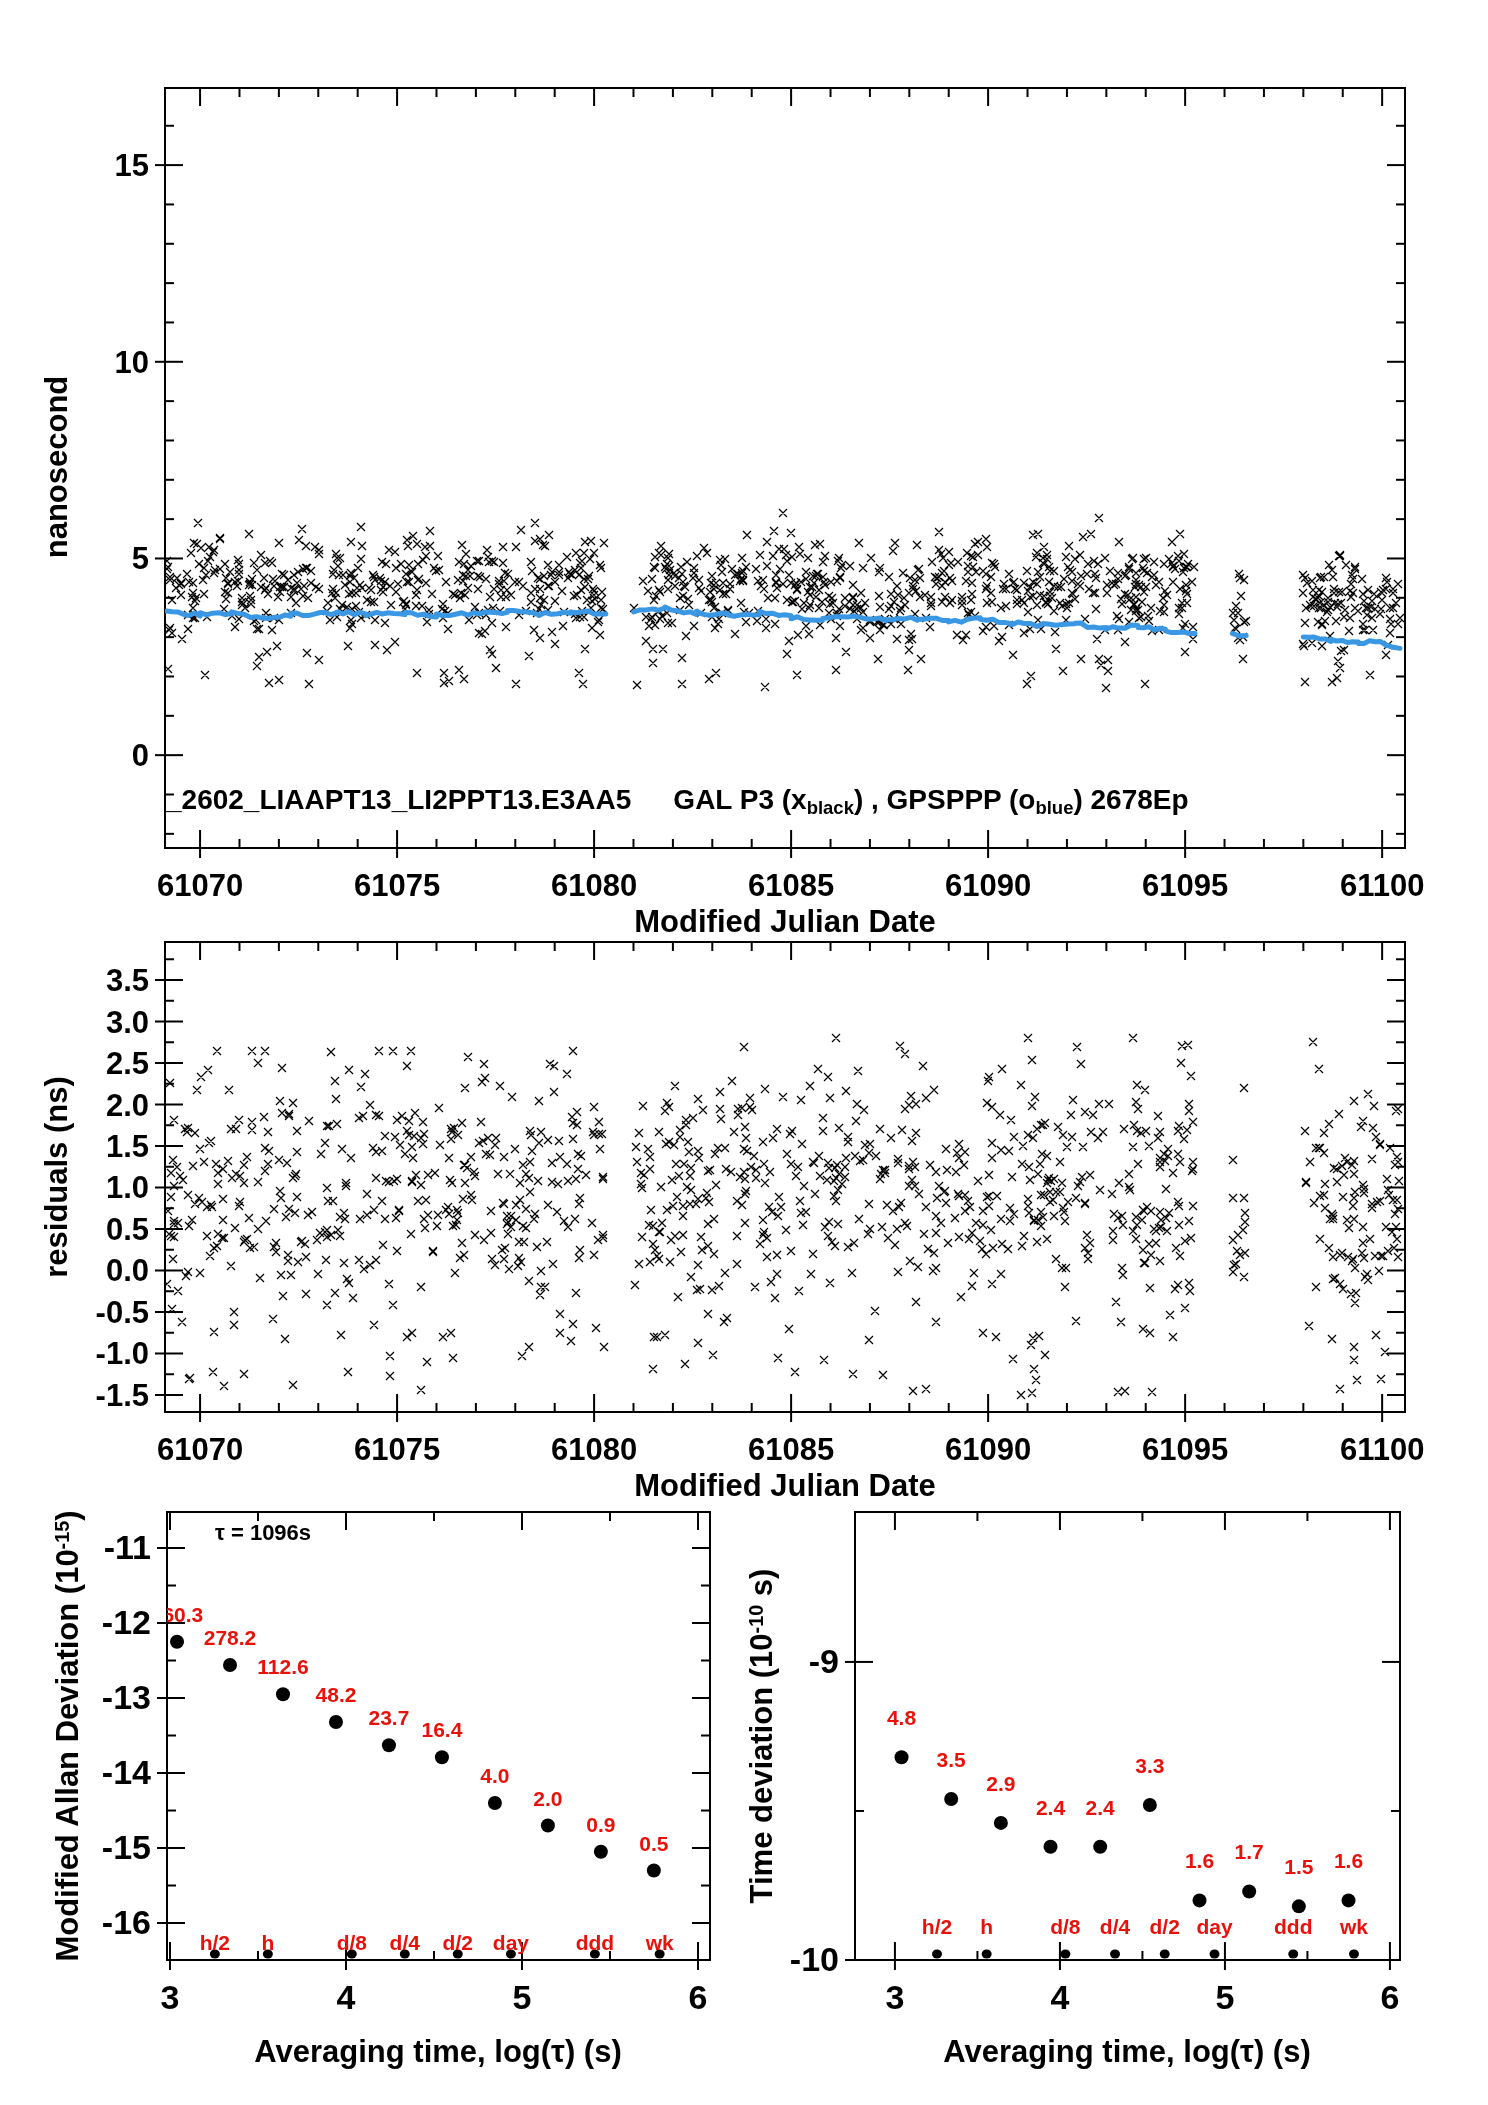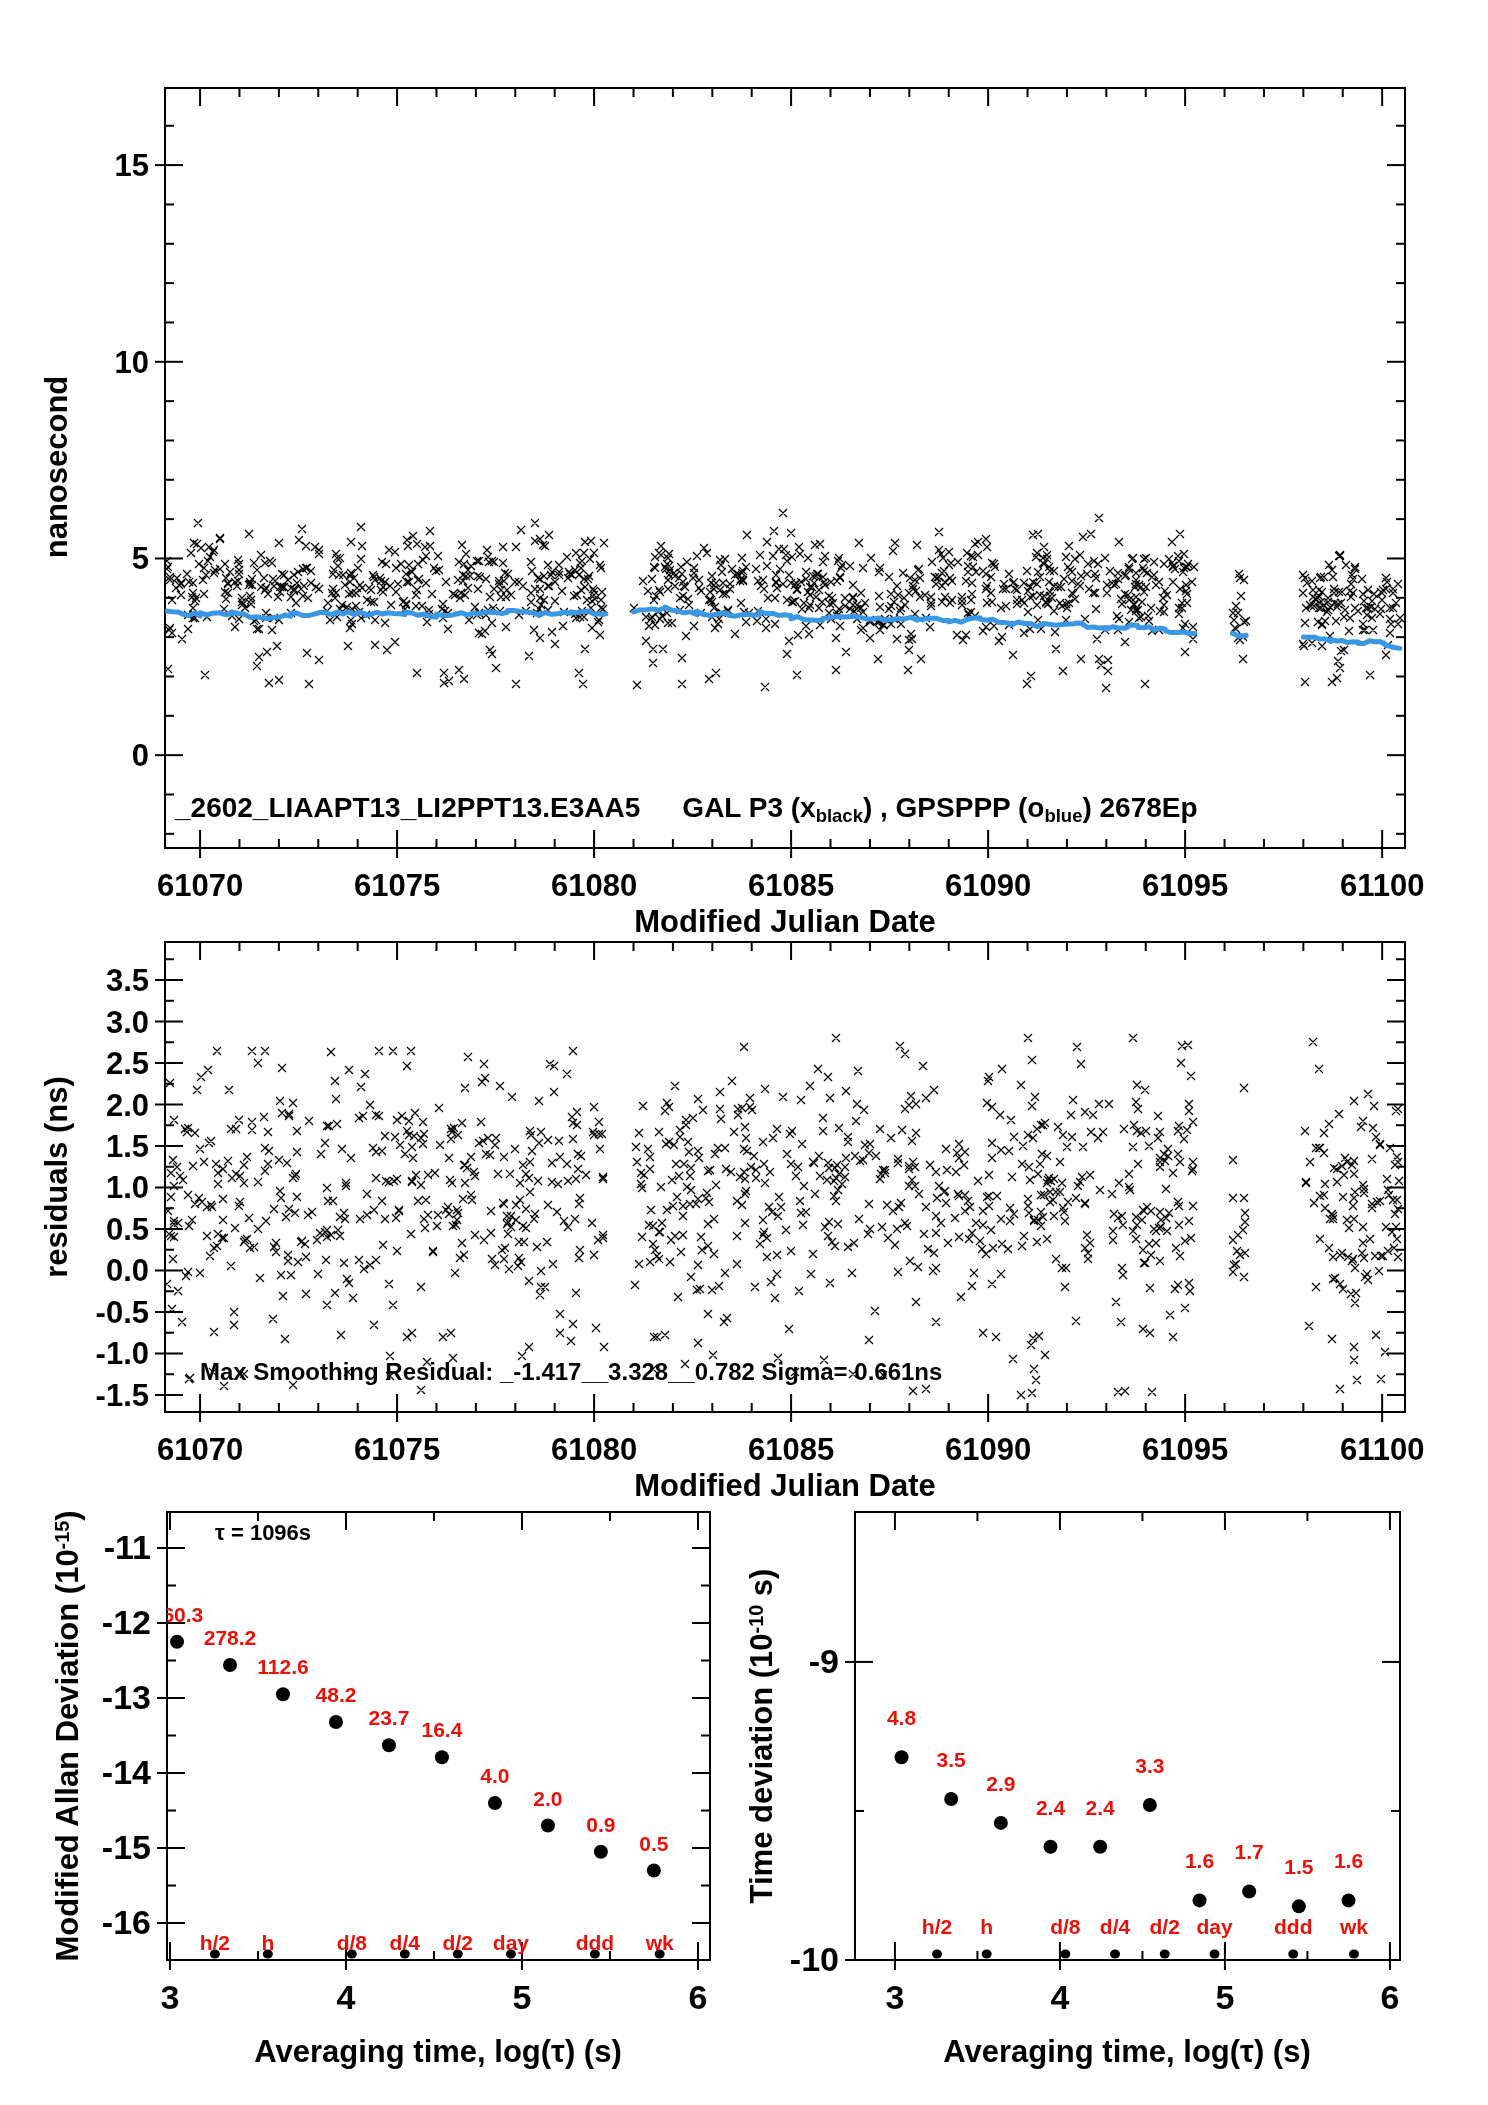--- a/index.html
+++ b/index.html
@@ -503,7 +503,7 @@
 
   <div class="olab vlab t-axis" style="left:57px;top:467px;"><span>nanosecond</span></div>
   <div class="olab hcenter t-axis" style="left:785px;top:922px;"><span>Modified Julian Date</span></div>
-  <div class="olab vmid t-title" style="left:175px;top:800px;margin-top:8px;">
+  <div class="olab vmid t-title" style="left:166px;top:800px;">
     <span>_2602_LIAAPT13_LI2PPT13.E3AA5</span><span class="gap"></span><span>GAL P3 (x</span><span class="sub">black</span><span>) ,  GPSPPP (o</span><span class="sub">blue</span><span>)  2678Ep</span>
   </div>
 

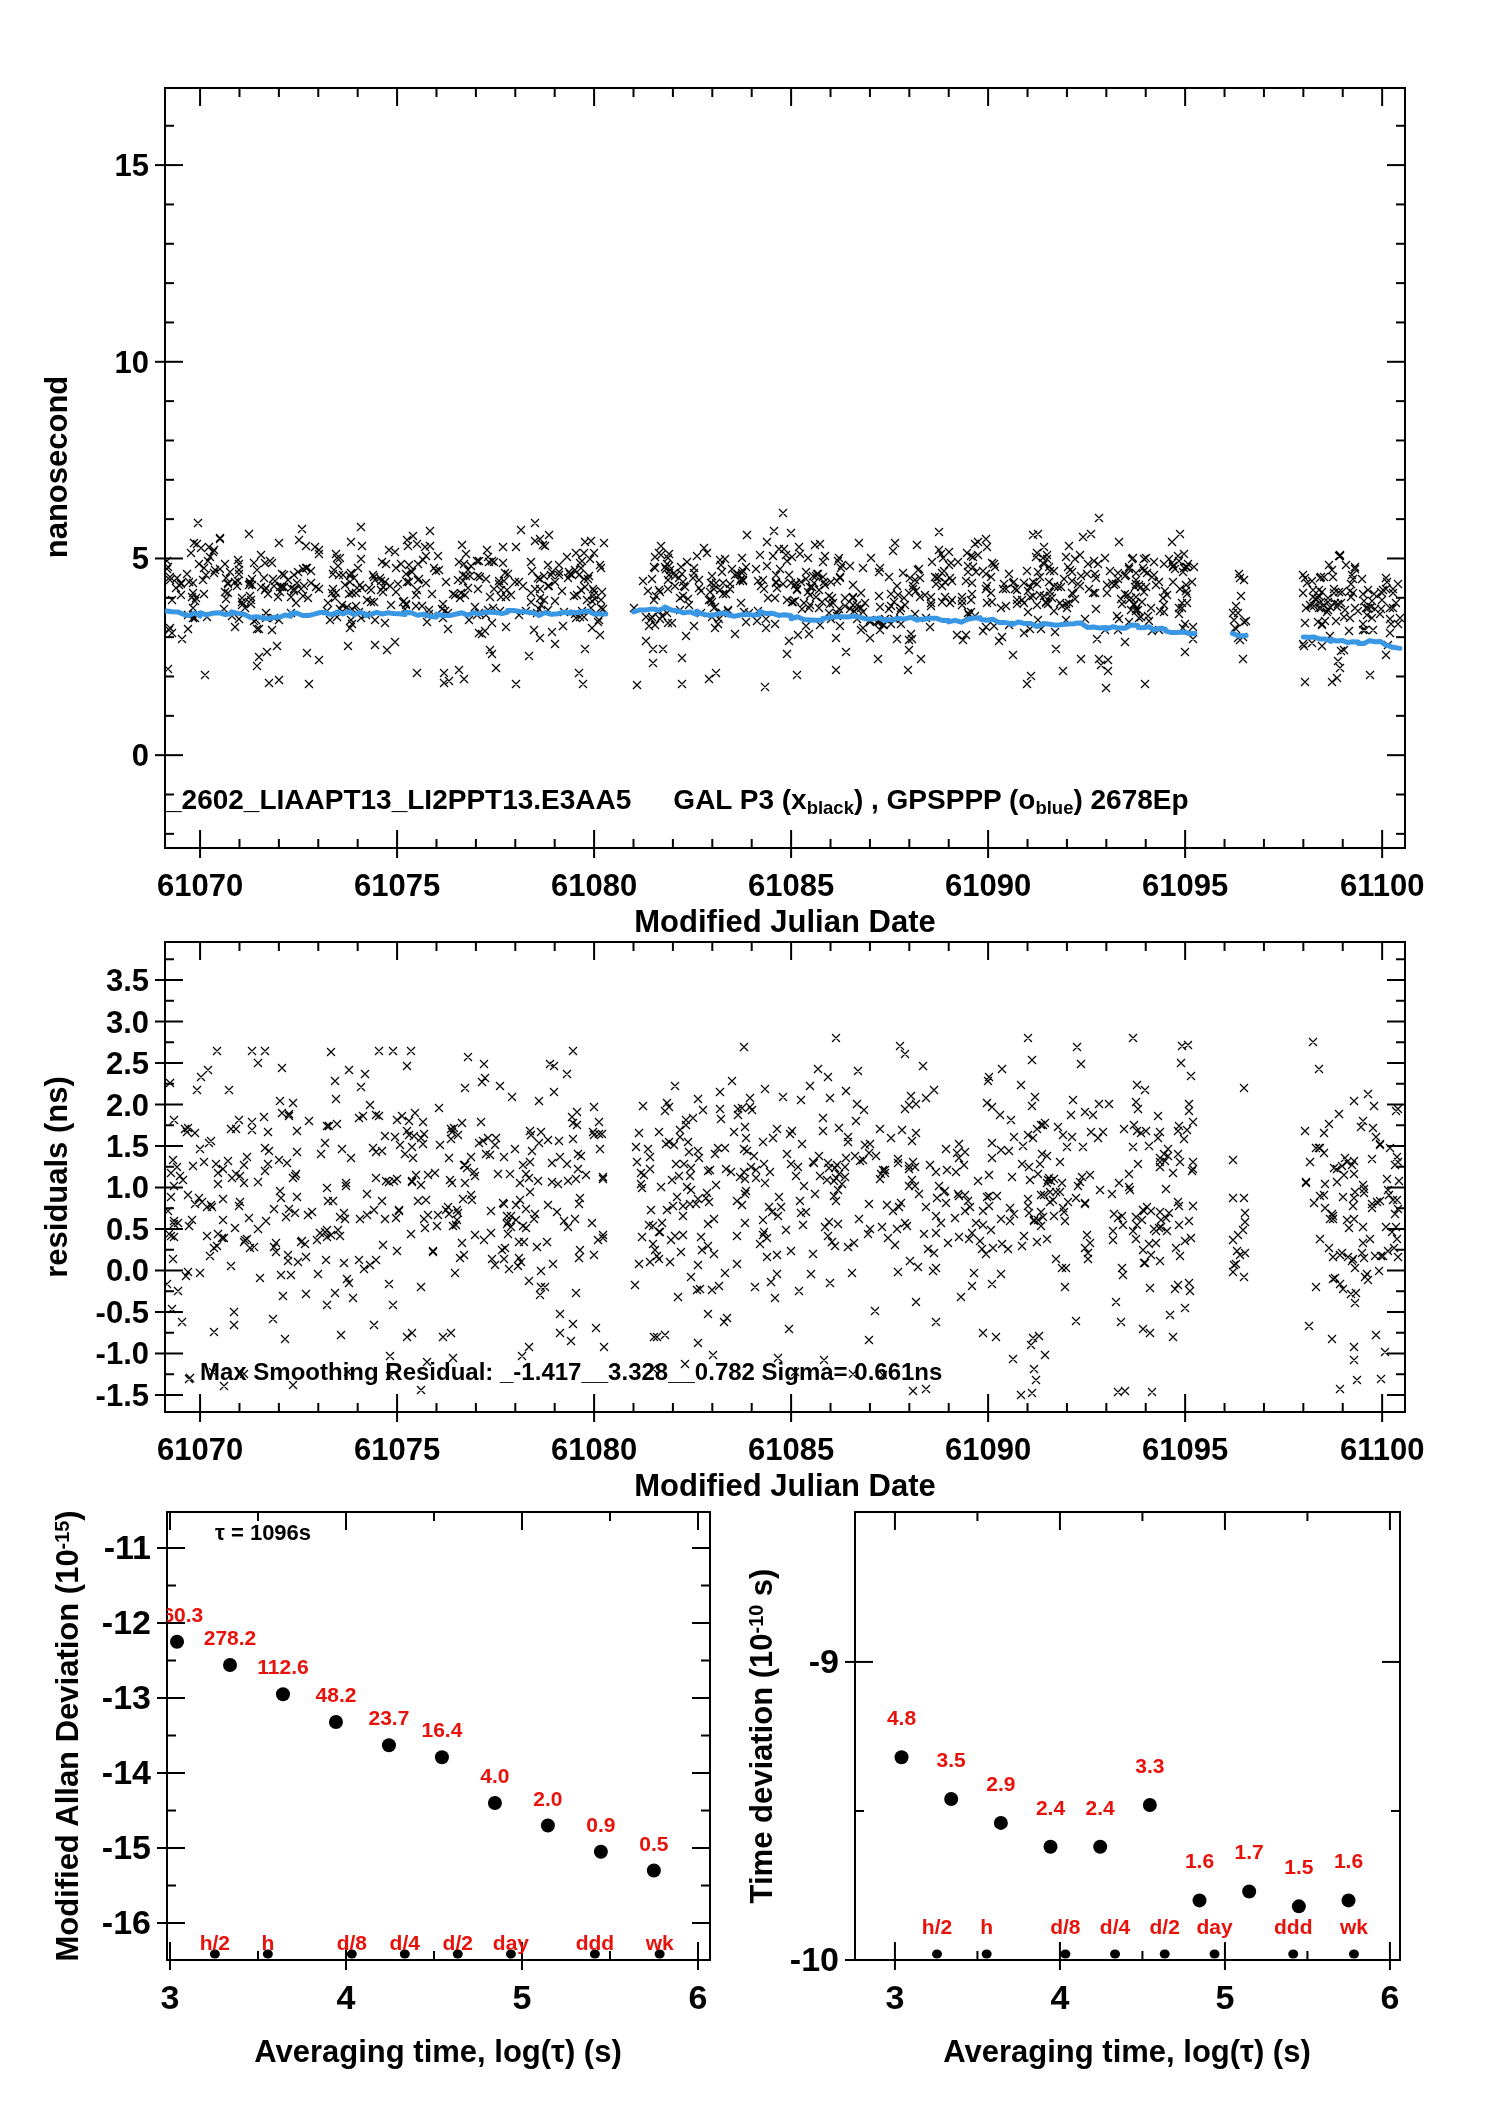--- a/index.html
+++ b/index.html
@@ -509,7 +509,6 @@
 
   <div class="olab vlab t-axis" style="left:57px;top:1177px;"><span>residuals (ns)</span></div>
   <div class="olab hcenter t-axis" style="left:785px;top:1486px;"><span>Modified Julian Date</span></div>
-  <div class="olab vmid t-ann" style="left:200px;top:1372px;">Max Smoothing Residual: _-1.417__3.328__0.782  Sigma= 0.661ns</div>
 
   <div class="olab vlab t-axis" style="left:68px;top:1736px;"><span>Modified Allan Deviation (10</span><span class="sup">-15</span><span>)</span></div>
   <div class="olab hcenter t-axis" style="left:438px;top:2052px;"><span>Averaging time, log(τ) (s)</span></div>

